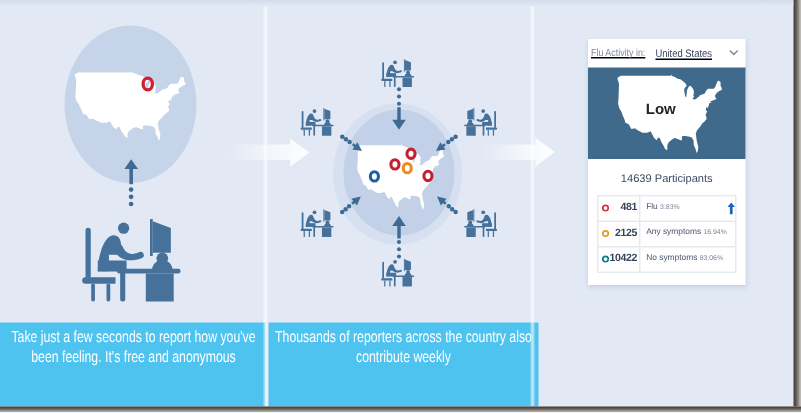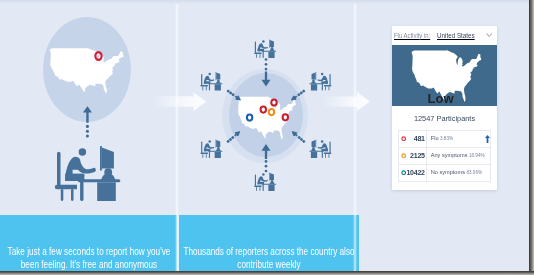--- a/index.html
+++ b/index.html
@@ -30,7 +30,7 @@
   .fl-val{font-size:7.3px;color:#36455b;white-space:nowrap;transform:scaleX(0.86);transform-origin:left center;margin-left:-4px;}
   .chev{margin-left:auto;line-height:0;margin-right:1px;}
   #cardmap{position:relative;height:61px;background:#3f6a8b;}
-  .lowlbl{position:absolute;left:2.5px;width:92px;top:25.2px;text-align:center;font-size:13px;line-height:8.3px;font-weight:bold;color:#232323;margin-top:25px;}
+  .lowlbl{position:absolute;left:2.5px;width:92px;top:25.2px;text-align:center;font-size:10px;line-height:8.3px;font-weight:bold;color:#232323;}
   #partic{text-align:center;font-size:7.4px;color:#3b4a60;padding-top:8.4px;padding-bottom:6.5px;}
   #tbl{margin:0 6px;border:1px solid #e6e9ee;border-collapse:collapse;width:93px;}
   #tbl td{border-top:1px solid #e6e9ee;height:16px;padding:0;vertical-align:middle;line-height:1;}

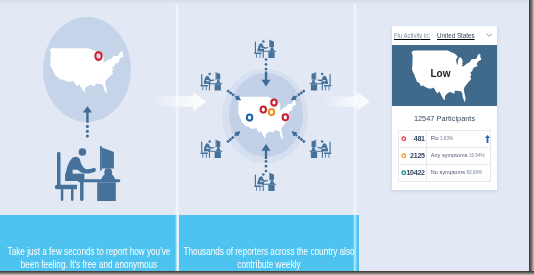--- a/index.html
+++ b/index.html
@@ -300,7 +300,7 @@
       </svg>
       <div class="lowlbl">Low</div>
     </div>
-    <div id="partic">12547 Participants</div>
+    <div id="partic">14639 Participants</div>
     <table id="tbl">
           <tbody>
       <tr>

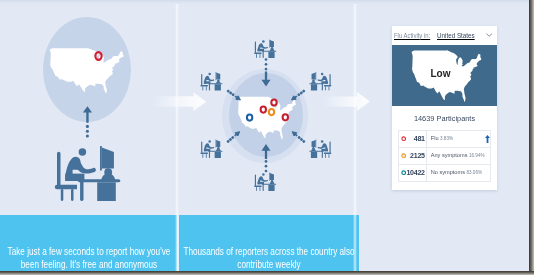--- a/index.html
+++ b/index.html
@@ -17,7 +17,7 @@
   .divider{position:absolute;top:0;height:271px;width:4px;
        background:linear-gradient(to right,rgba(255,255,255,0),rgba(255,255,255,.62) 45%,rgba(255,255,255,.62) 55%,rgba(255,255,255,0));}
   .caption{position:absolute;bottom:0;height:56px;background:#4ec3f0;color:#fff;
-    display:flex;align-items:flex-end;justify-content:center;box-sizing:border-box;padding-top:4px;}
+    display:flex;align-items:flex-start;justify-content:center;box-sizing:border-box;padding-top:4px;}
   .caption span{display:block;flex:0 0 auto;text-align:center;font-size:10.75px;line-height:12.9px;
     transform:scaleX(0.762);transform-origin:center center;white-space:normal;}
   svg{display:block;}

